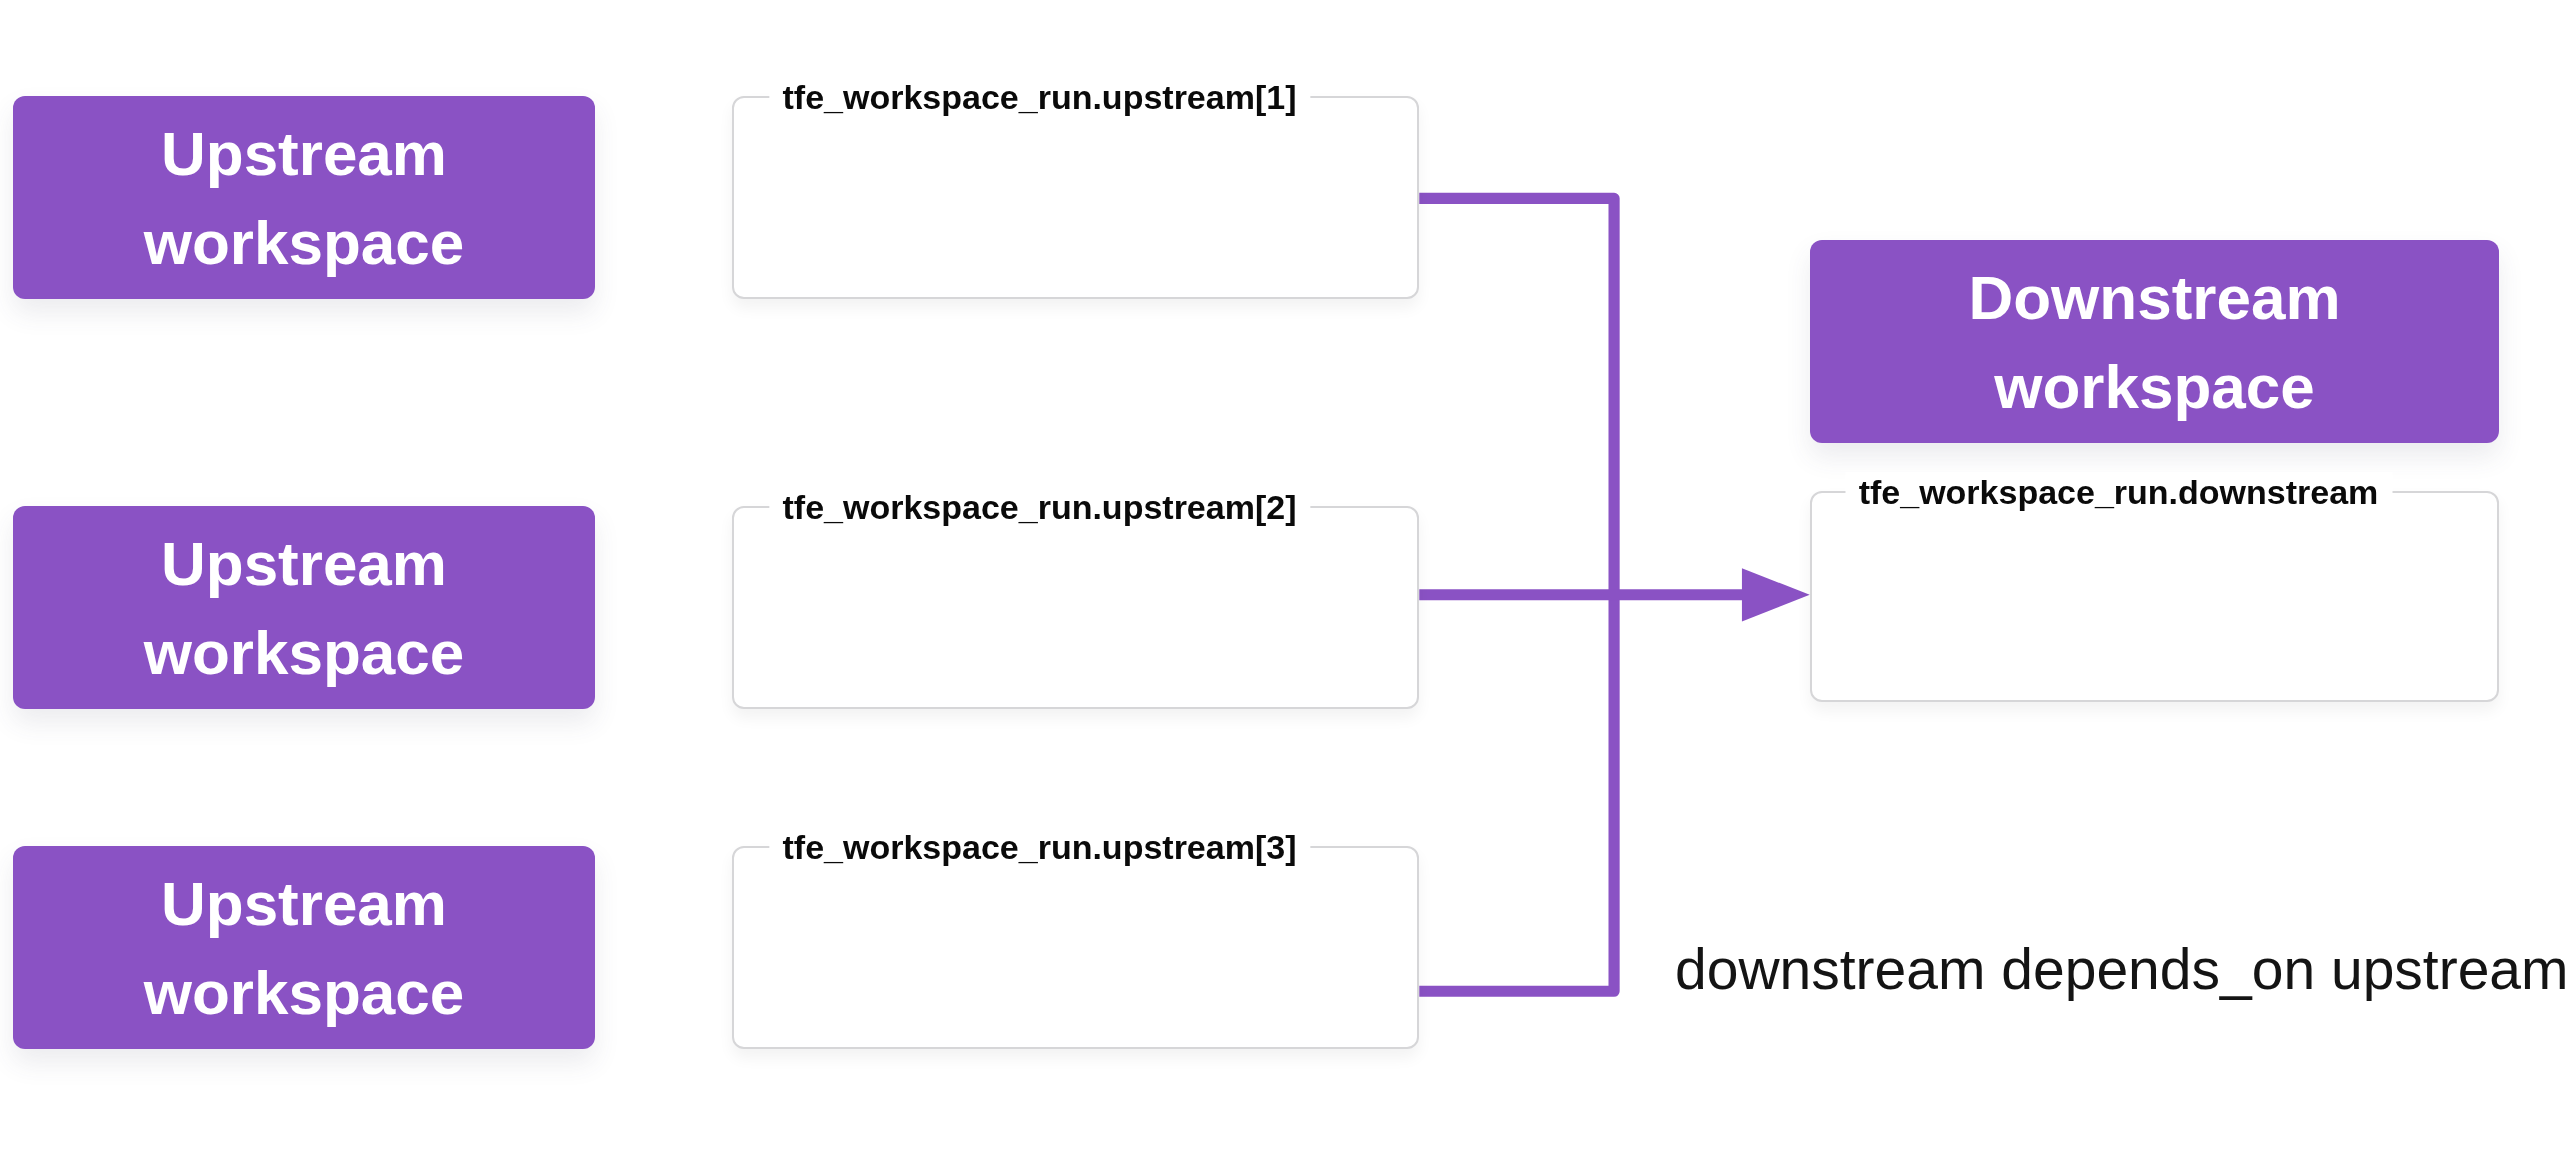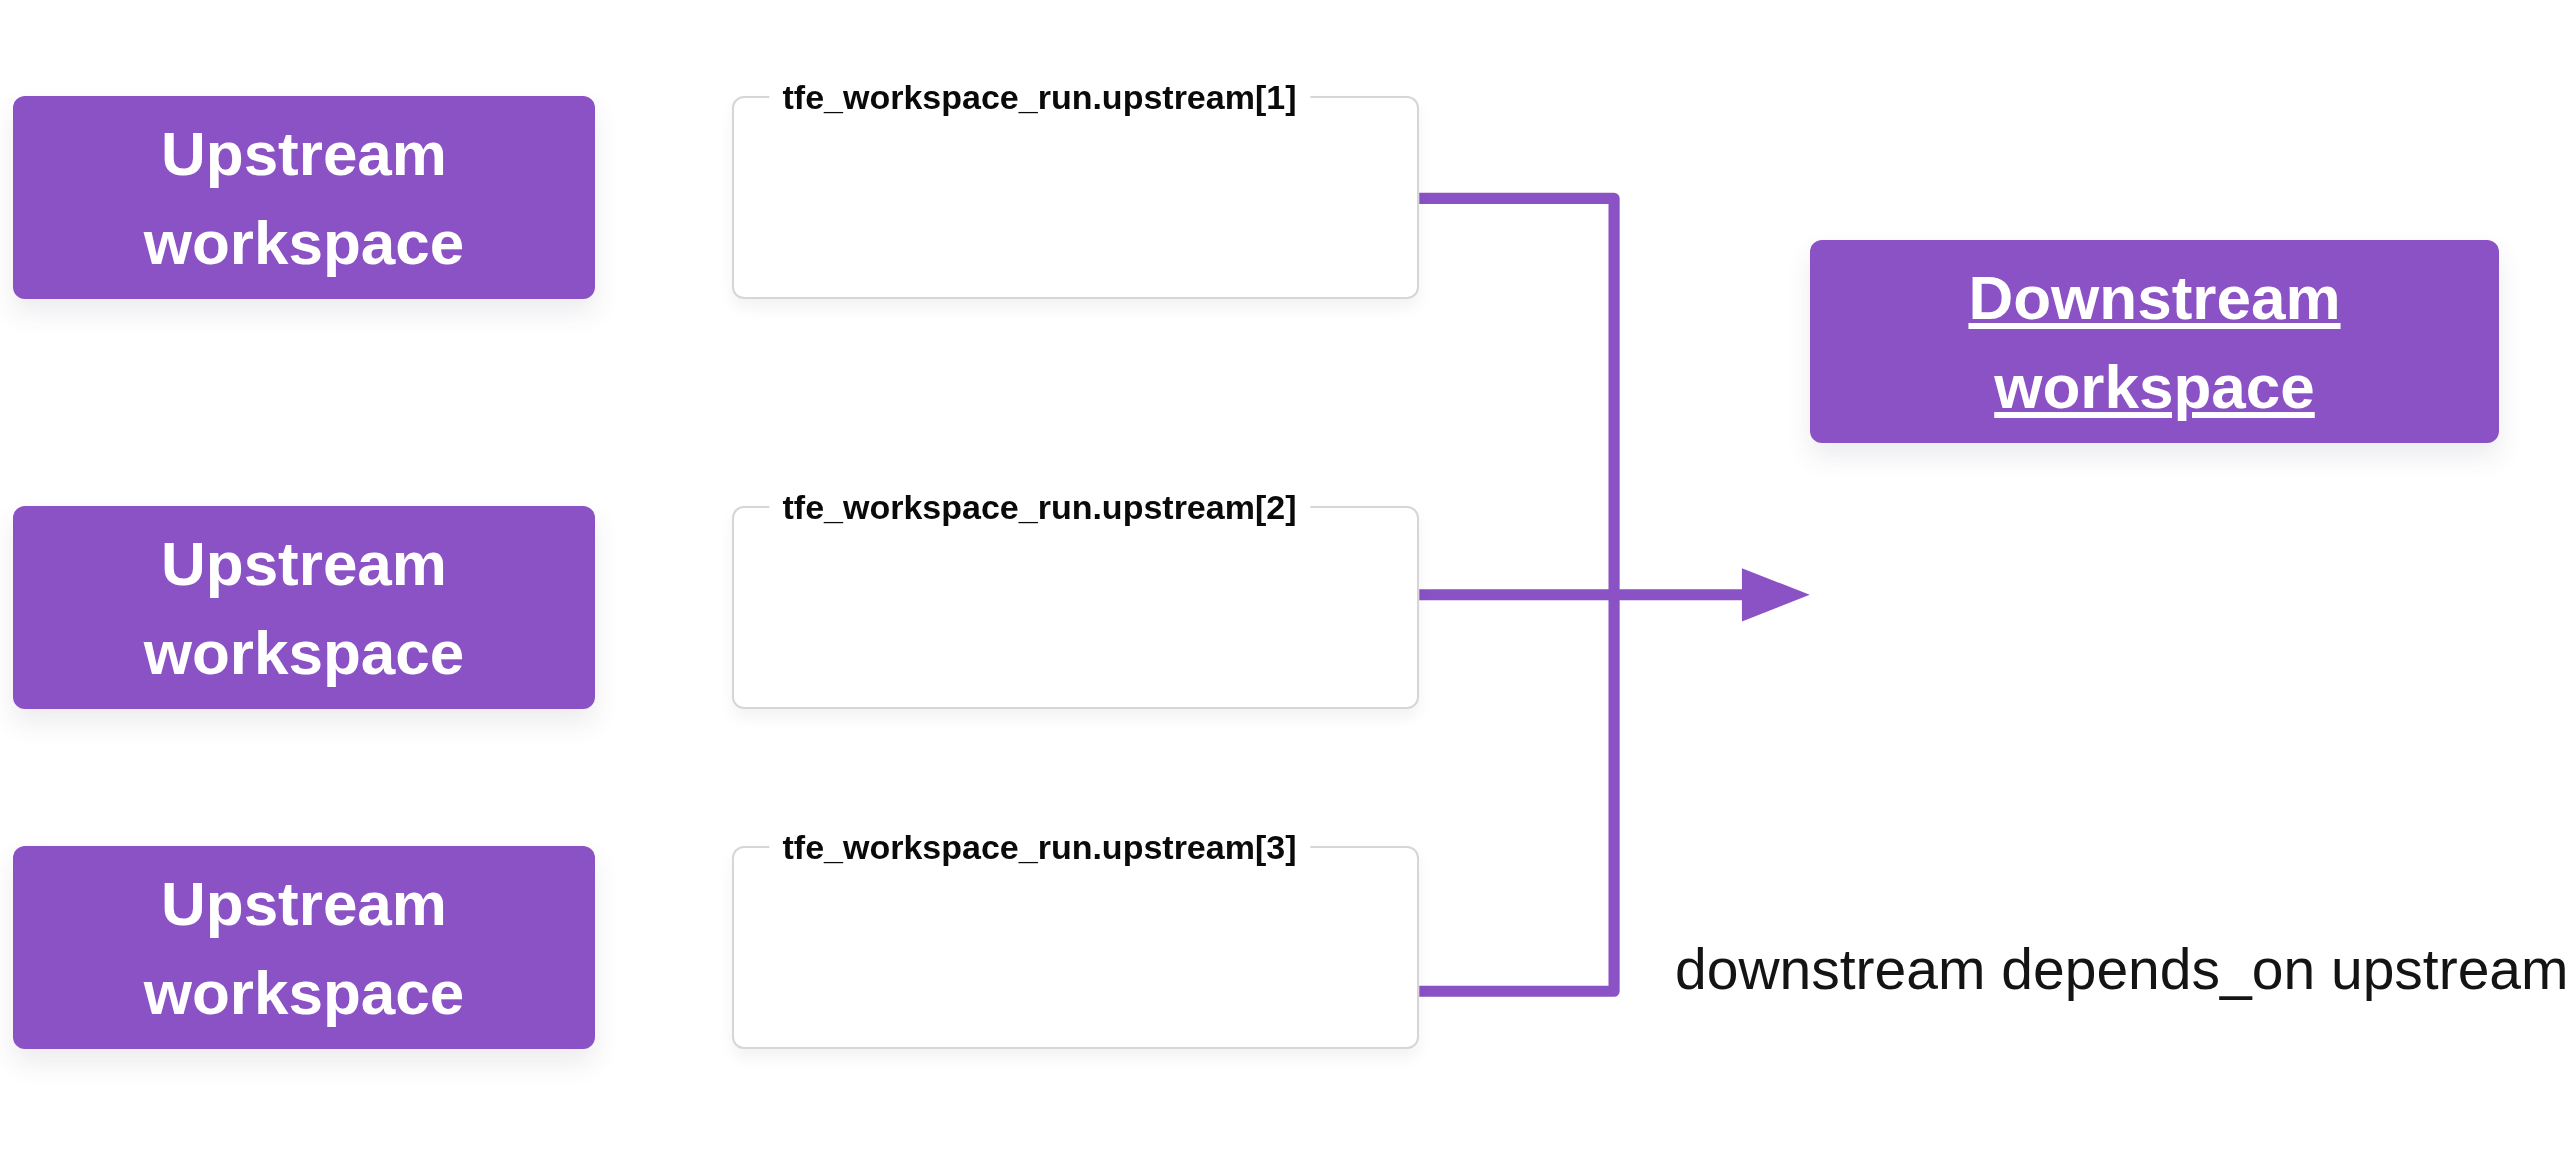--- a/index.html
+++ b/index.html
@@ -73,7 +73,7 @@
   
   .up-resource { left: 732px; width: 687px; height: 203px; }
   
-  .down-purple { left: 1810px; top: 240px; width: 689px; height: 203px; text-decoration: underline; }
+  .down-purple { left: 1810px; top: 240px; width: 689px; height: 203px; }
   .down-resource { left: 1810px; top: 491px; width: 689px; height: 211px; }
   .caption {
     position: absolute;

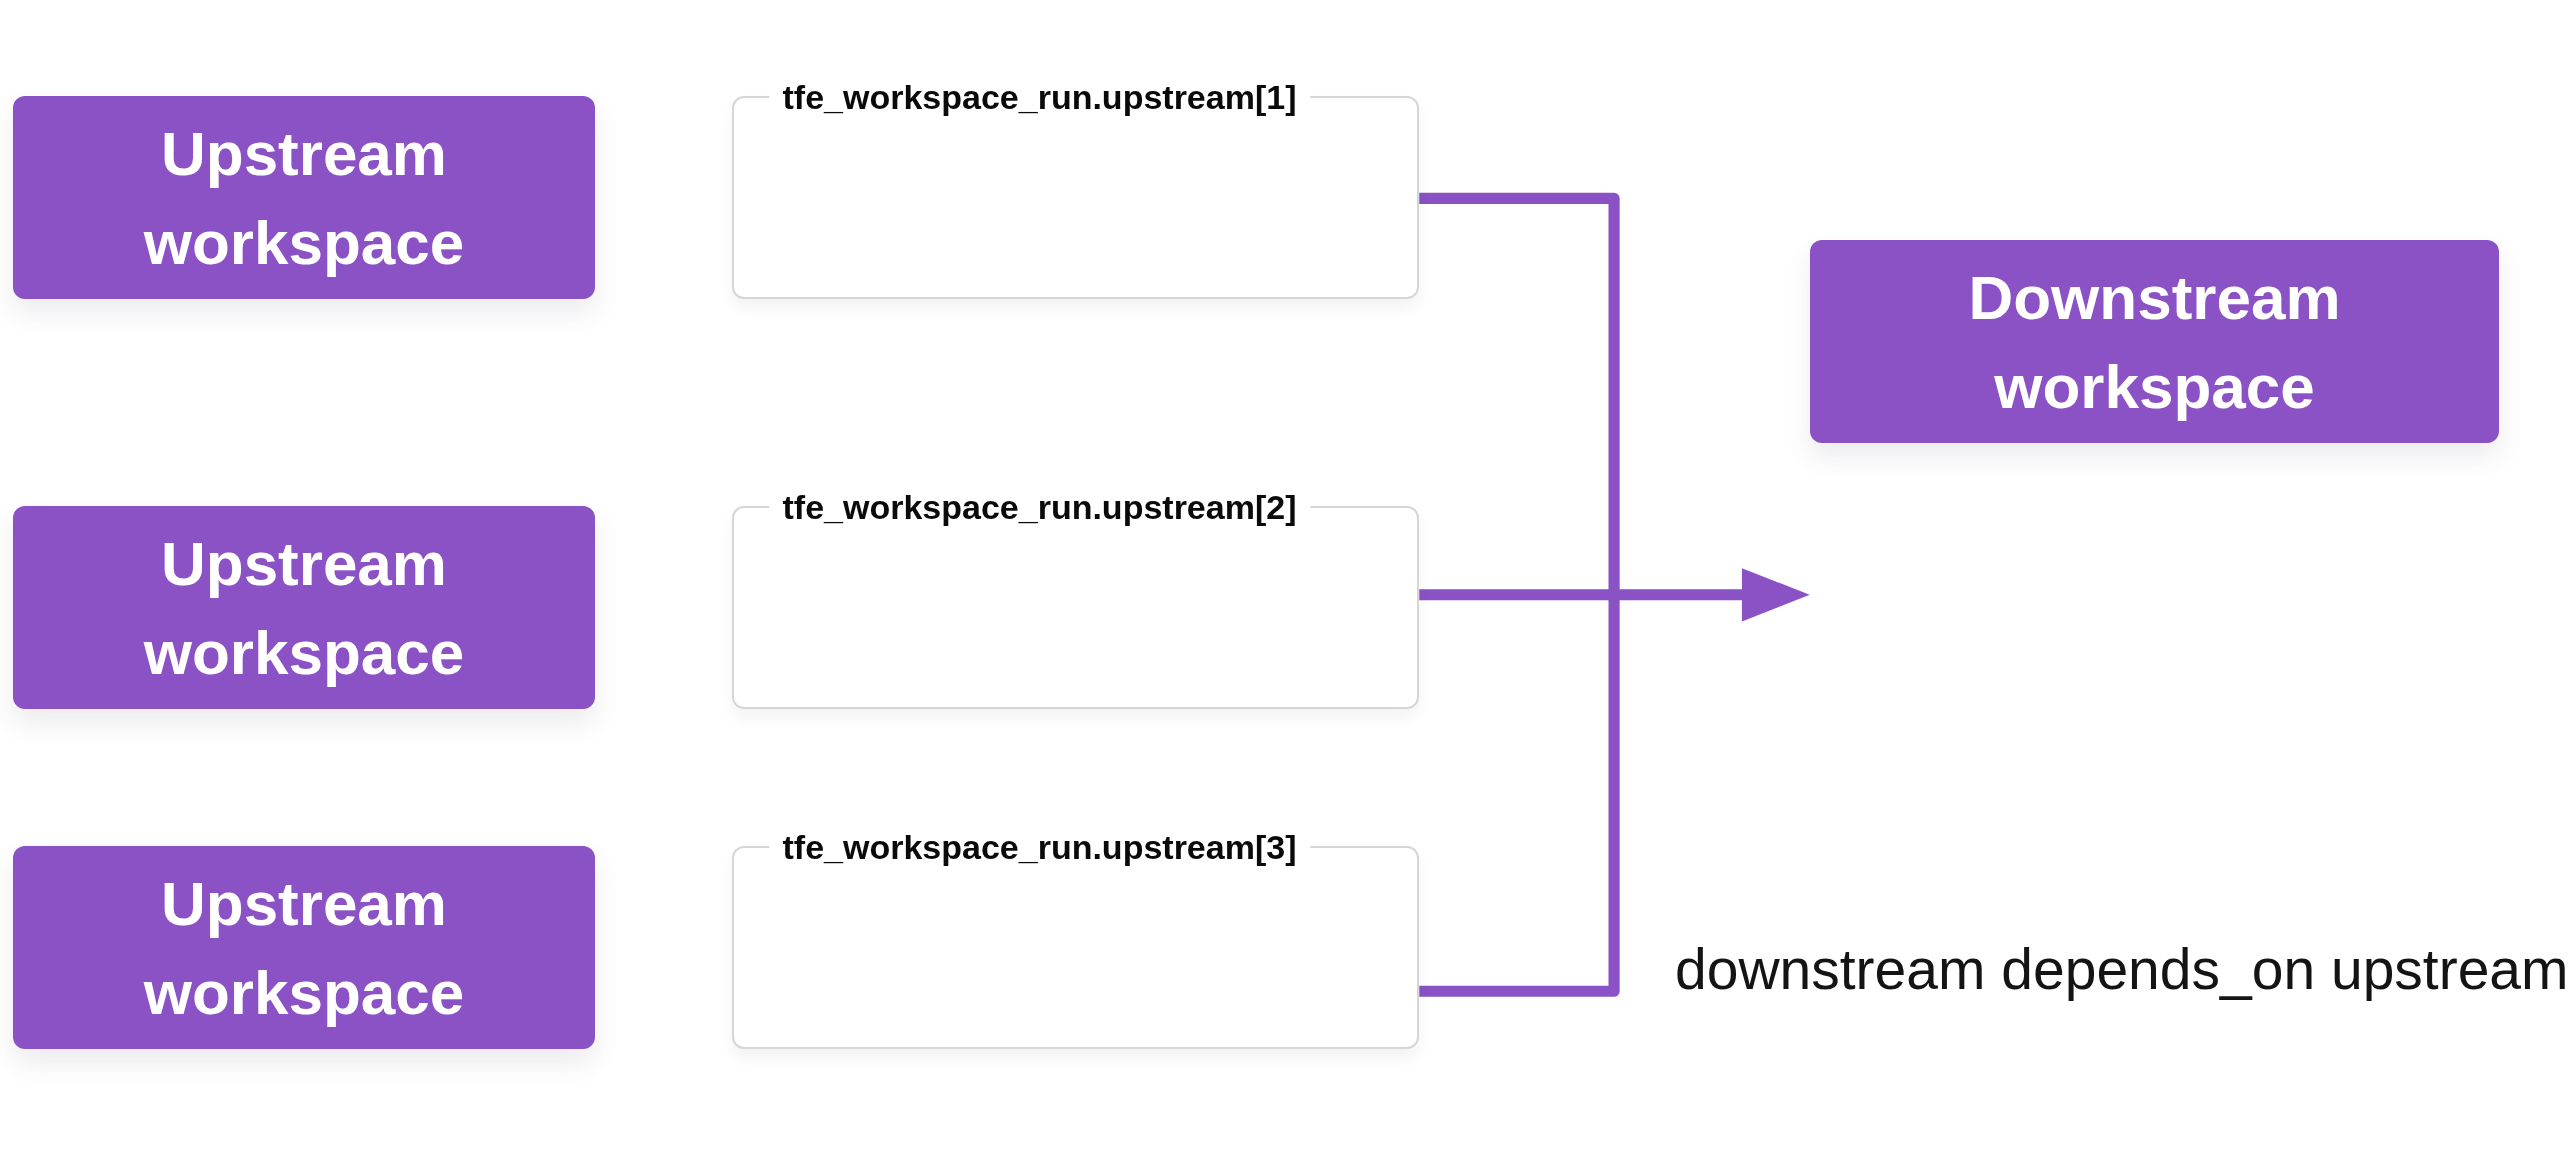--- a/index.html
+++ b/index.html
@@ -125,6 +125,9 @@
     <span>Downstream
 workspace</span>
   </div>
+  <div class="resource-box down-resource">
+    <span class="resource-label">tfe_workspace_run.downstream</span>
+  </div>
 
   <div class="caption">downstream depends_on upstream</div>
 

